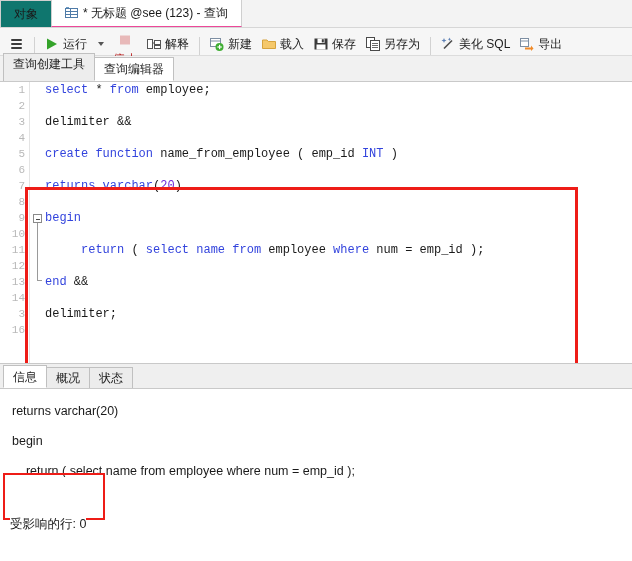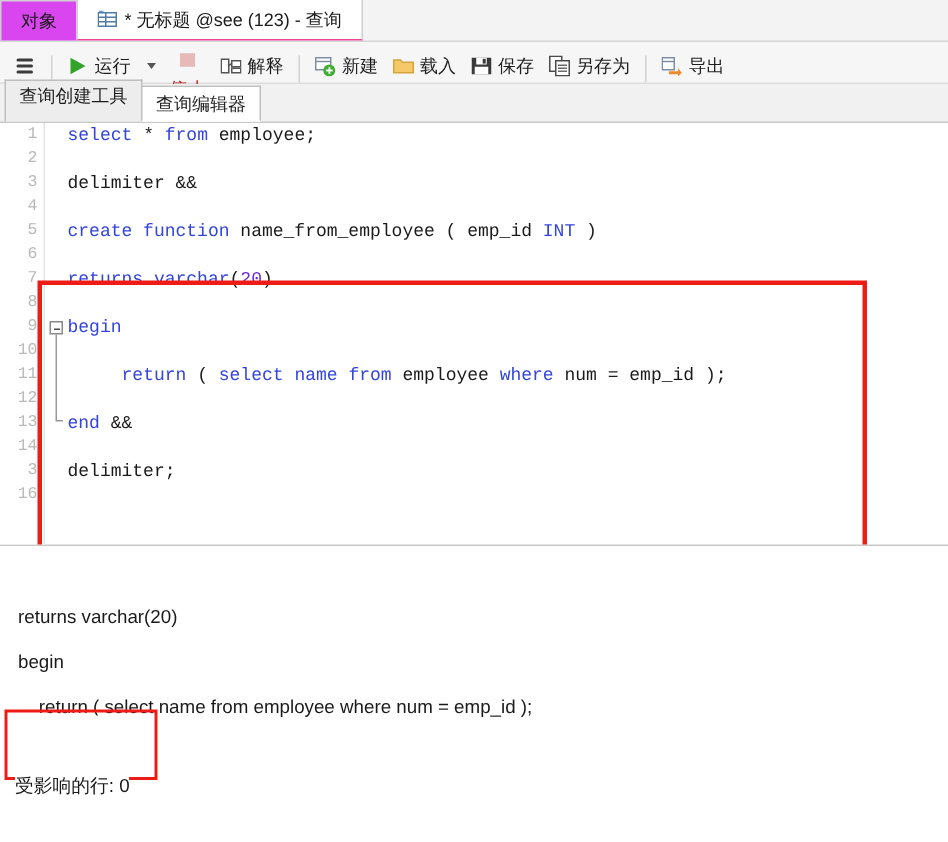--- a/index.html
+++ b/index.html
@@ -31,7 +31,7 @@
     padding: 0 13px;
     font-size: 12px;
     color: #1a1a1a;
-    background: #d946ef;
+    background: #0f766e;
     border: 1px solid #cfcfcf;
     border-bottom: none;
     margin-right: -1px;

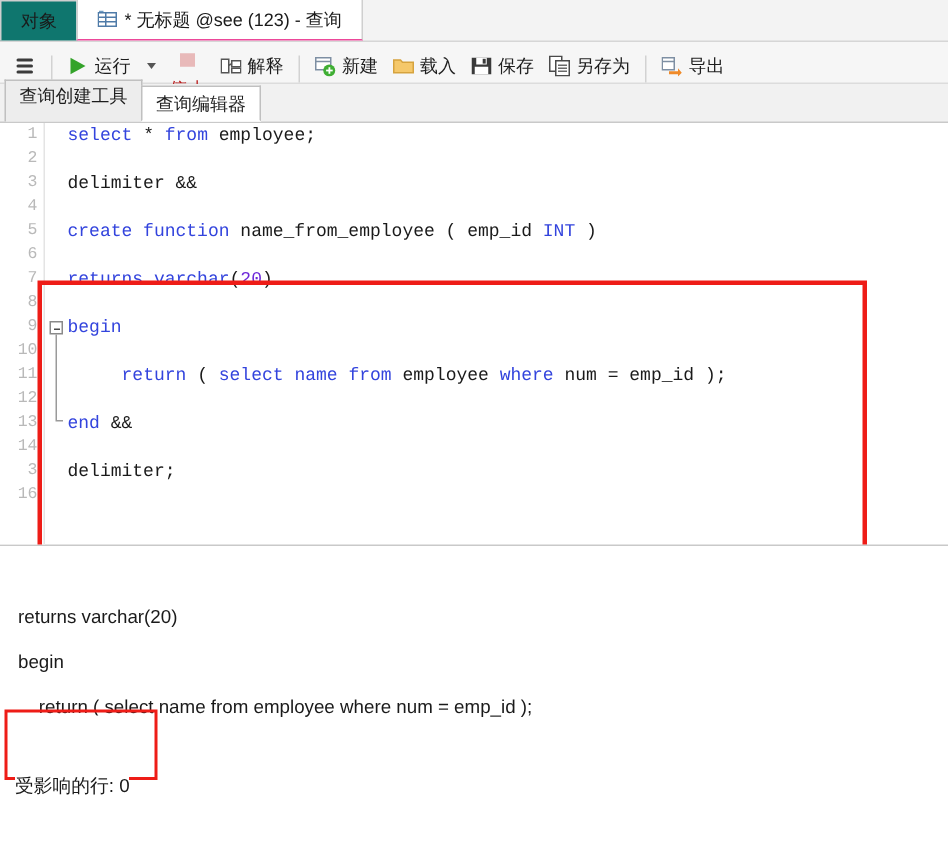--- a/index.html
+++ b/index.html
@@ -373,6 +373,14 @@
 
     <div class="tb-sep"></div>
 
+    <div class="tb-item">
+      <svg class="tb-icon" viewBox="0 0 14 14">
+        <line x1="3" y1="11.5" x2="11" y2="3.5" stroke="#4a4a4a" stroke-width="1.6"></line>
+        <path d="M3 1 L3.7 2.8 L5.5 3.5 L3.7 4.2 L3 6 L2.3 4.2 L0.5 3.5 L2.3 2.8 Z" fill="#5b7fb5"></path>
+        <path d="M8.5 0.5 L9 1.7 L10.2 2.2 L9 2.7 L8.5 3.9 L8 2.7 L6.8 2.2 L8 1.7 Z" fill="#5b7fb5"></path>
+      </svg>
+      <span>美化 SQL</span>
+    </div>
 
     <div class="tb-item">
       <svg class="tb-icon" viewBox="0 0 14 14">

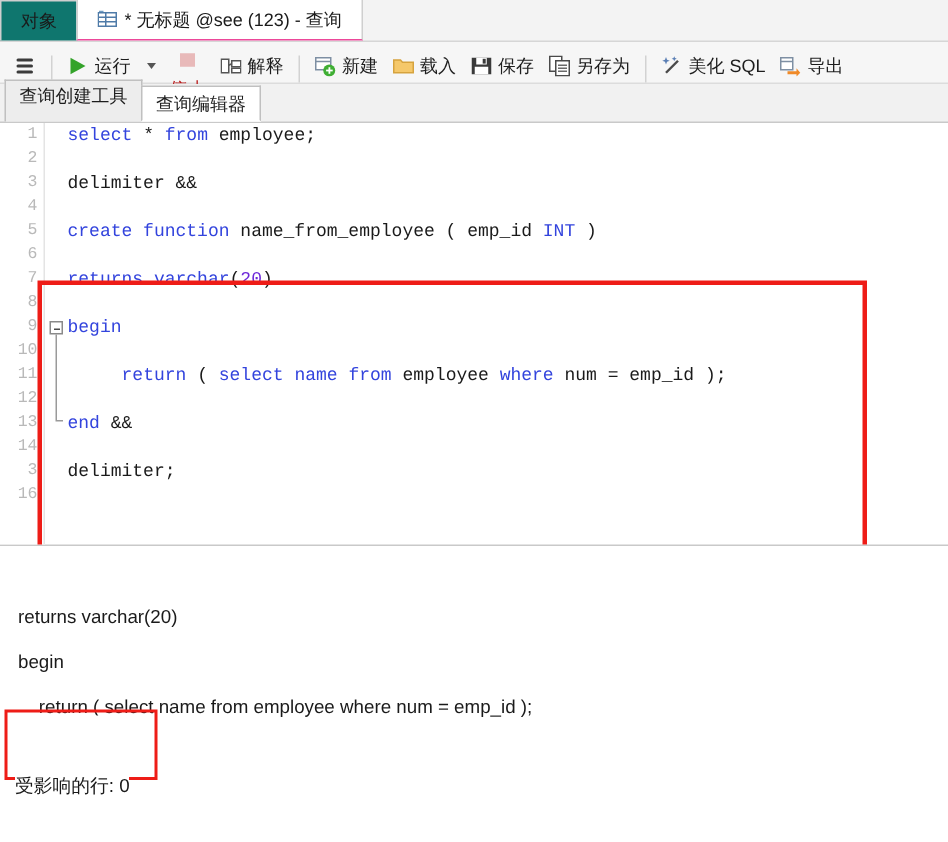--- a/index.html
+++ b/index.html
@@ -434,6 +434,17 @@
   </div>
 
   <div class="results">
+    <div class="res-tabs">
+      <div class="res-tab active">
+        <span>信息</span>
+      </div>
+      <div class="res-tab">
+        <span>概况</span>
+      </div>
+      <div class="res-tab">
+        <span>状态</span>
+      </div>
+    </div>
 
     <div class="res-body">
       <div class="res-line">returns varchar(20)</div>

